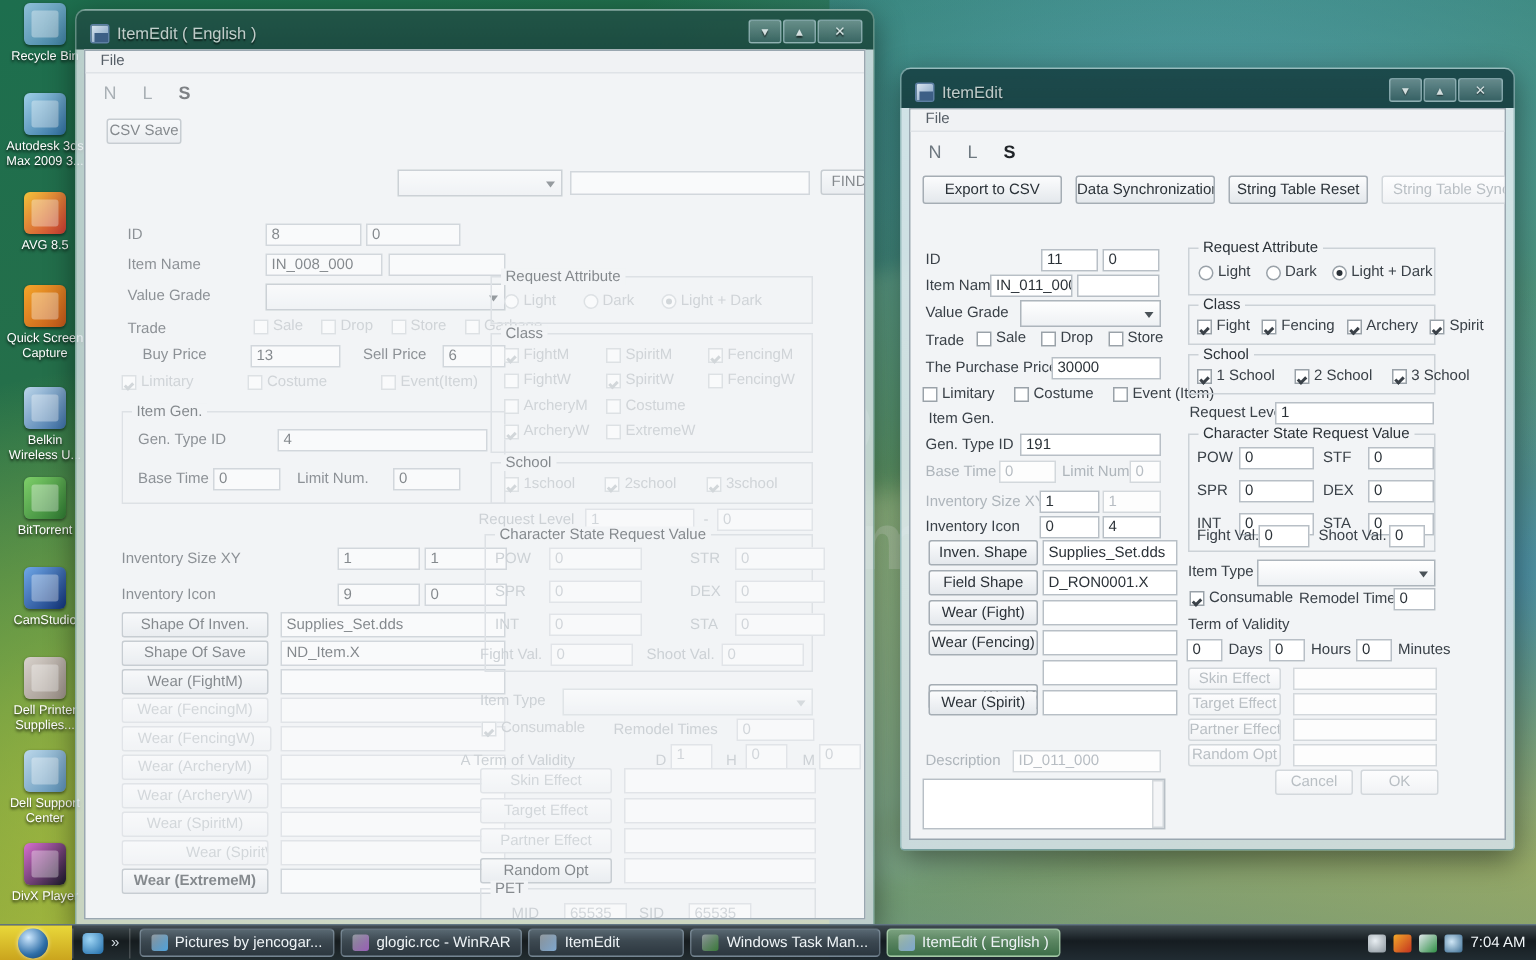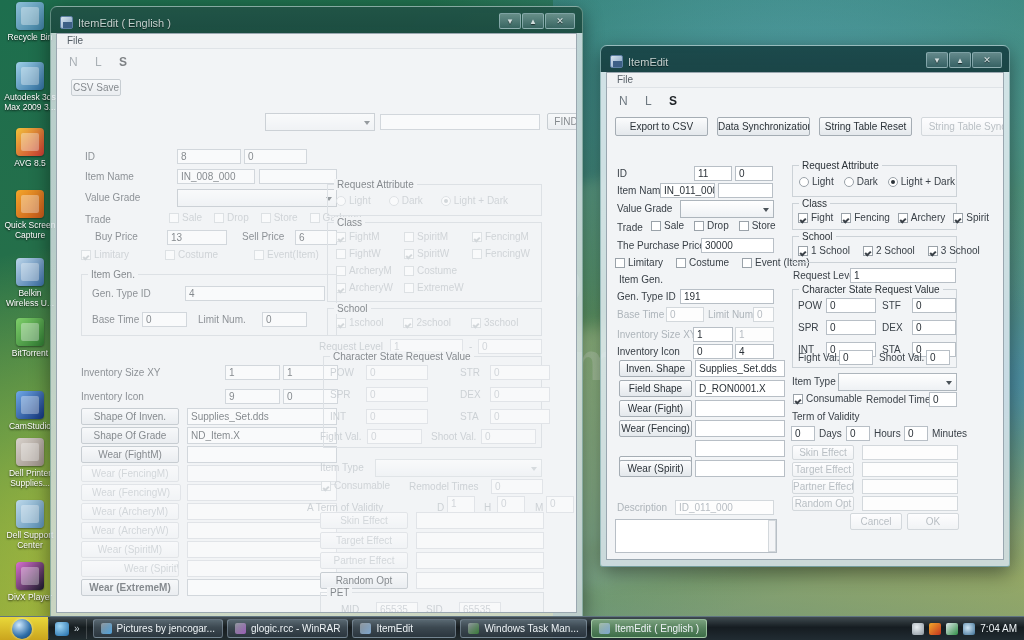--- a/index.html
+++ b/index.html
@@ -257,7 +257,7 @@
       <span class="gl" style="background: linear-gradient(135deg, rgb(127, 208, 106), rgb(47, 122, 50));"></span>
       <div>BitTorrent</div>
     </div>
-    <div class="dicon" style="top: 391px;">
+    <div class="dicon" style="top: 378px;">
       <span class="gl" style="background: linear-gradient(135deg, rgb(111, 168, 232), rgb(18, 52, 122));"></span>
       <div>CamStudio</div>
     </div>

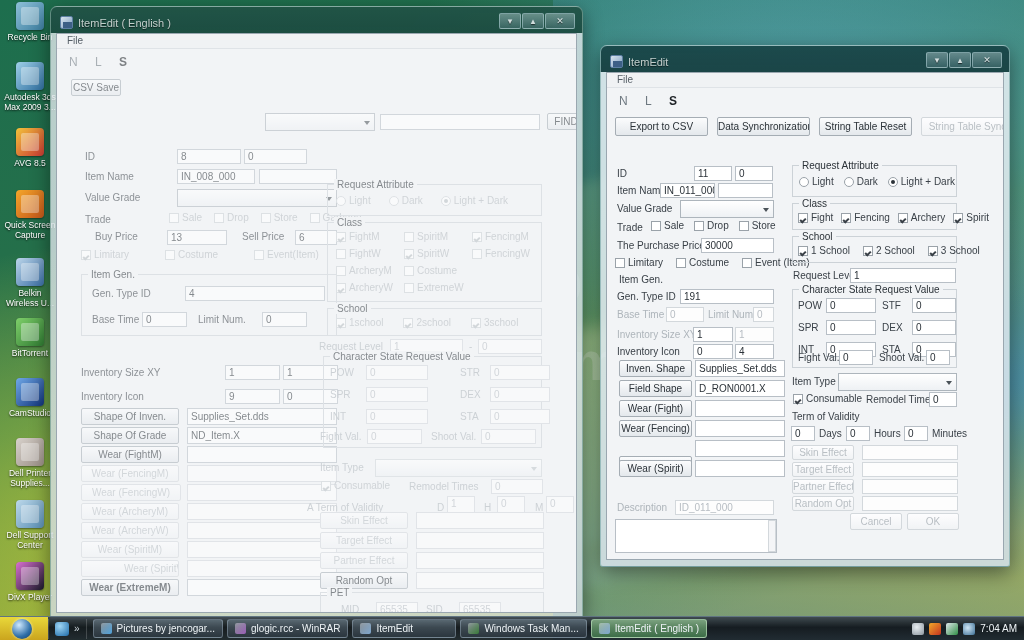--- a/index.html
+++ b/index.html
@@ -378,7 +378,7 @@
             <div class="inp" style="position: absolute; left: 106px; top: 0px; width: 150px; height: 17px; line-height: 15px;">Supplies_Set.dds</div>
           </div>
           <div style="position: relative; height: 18px; margin-bottom: 1px;">
-            <div class="btn" style="position: absolute; left: 0px; top: 0px; width: 98px;">Shape Of Grade</div>
+            <div class="btn" style="position: absolute; left: 0px; top: 0px; width: 98px;">Shape Of Save</div>
             <div class="inp" style="position: absolute; left: 106px; top: 0px; width: 150px; height: 17px; line-height: 15px;">ND_Item.X</div>
           </div>
           <div style="position: relative; height: 18px; margin-bottom: 1px;">

